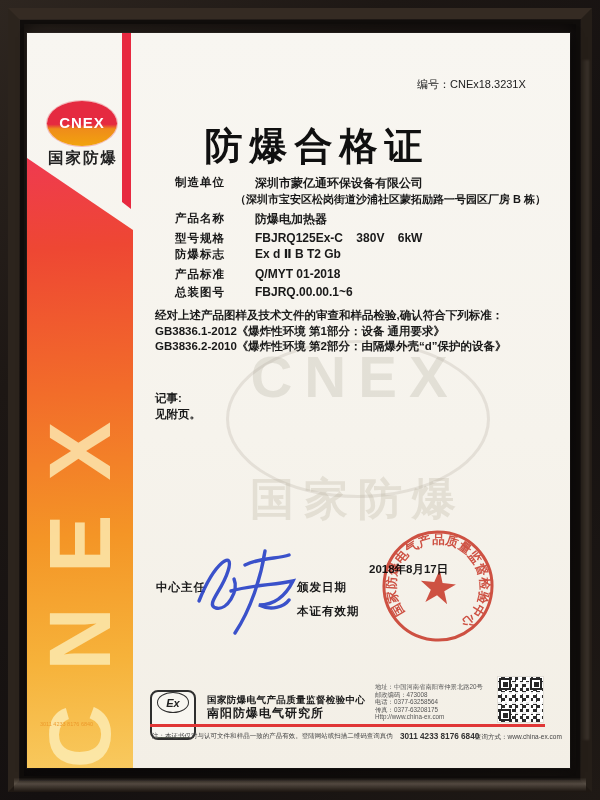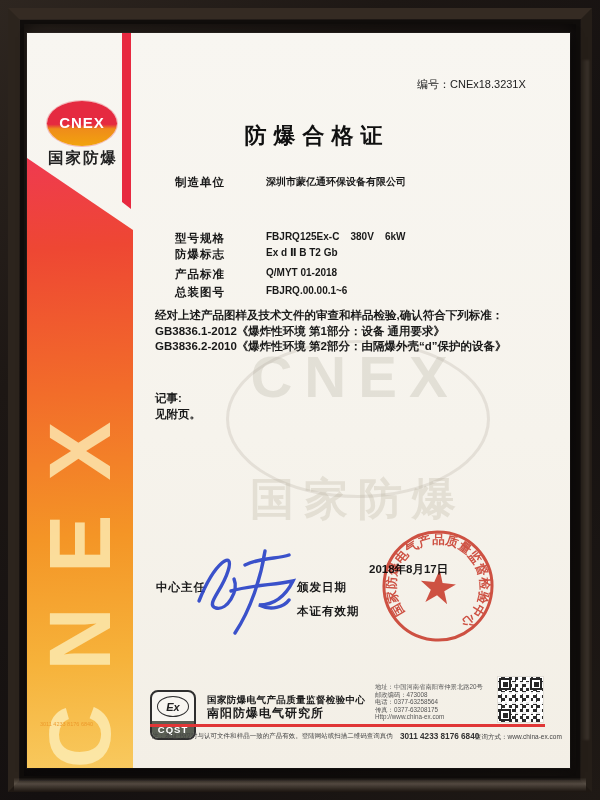--- a/index.html
+++ b/index.html
@@ -52,7 +52,7 @@
   
   .cert-no { position:absolute; top:44px; left:390px; font-size:11px; color:#222; }
   .title { position:absolute; top:88px; left:110px; width:360px; text-align:center;
-    font-size:22px; font-weight:800; letter-spacing:7px; color:#101010; }
+    font-size:38px; font-weight:800; letter-spacing:7px; color:#101010; }
 
   
   .frow { position:absolute; left:128px; display:flex; }

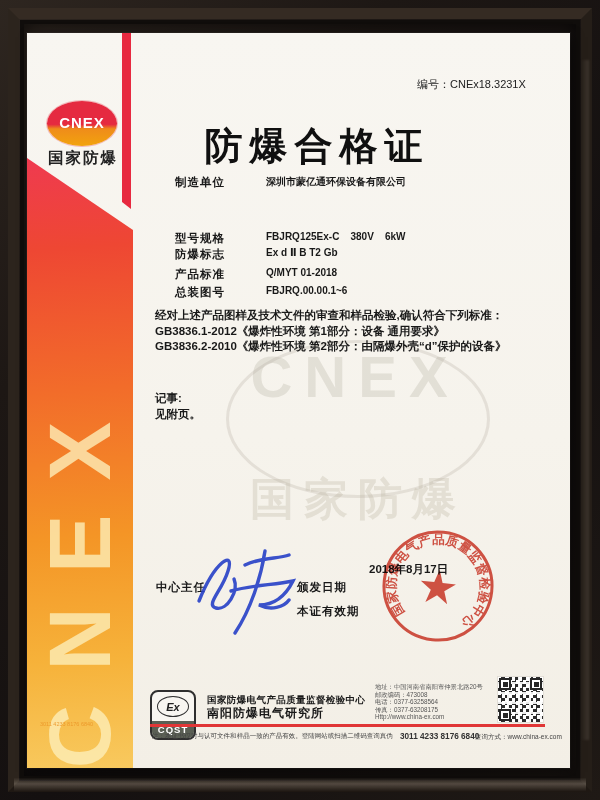--- a/index.html
+++ b/index.html
@@ -57,7 +57,7 @@
   
   .frow { position:absolute; left:128px; display:flex; }
   .flabel { flex:0 0 80px; font-size:11.5px; font-weight:700; color:#191919; letter-spacing:1px;padding-left:20px; }
-  .fvalue { font-size:10px; font-weight:600; color:#191919; white-space:pre;margin-left:11px; }
+  .fvalue { font-size:12px; font-weight:600; color:#191919; white-space:pre; }
   .addr2 { position:absolute; left:208px; top:159px; font-size:11px; font-weight:600; color:#191919; }
 
   .stds { position:absolute; left:128px; top:275px; font-size:11.5px; font-weight:600;

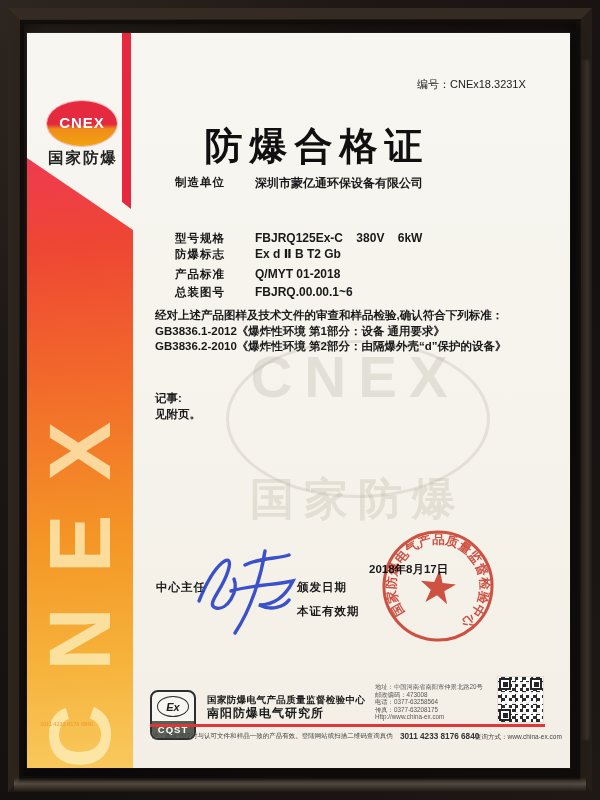--- a/index.html
+++ b/index.html
@@ -149,6 +149,7 @@
     <span class="flabel">制造单位</span>
     <span class="fvalue">深圳市蒙亿通环保设备有限公司</span>
   </div>
+  <div class="addr2">（深圳市宝安区松岗街道沙浦社区蒙拓励路一号园区厂房 B 栋）</div>
   <div class="frow" style="top:190px;margin-top:8px">
     <span class="flabel">型号规格</span>
     <span class="fvalue">FBJRQ125Ex-C    380V    6kW</span>

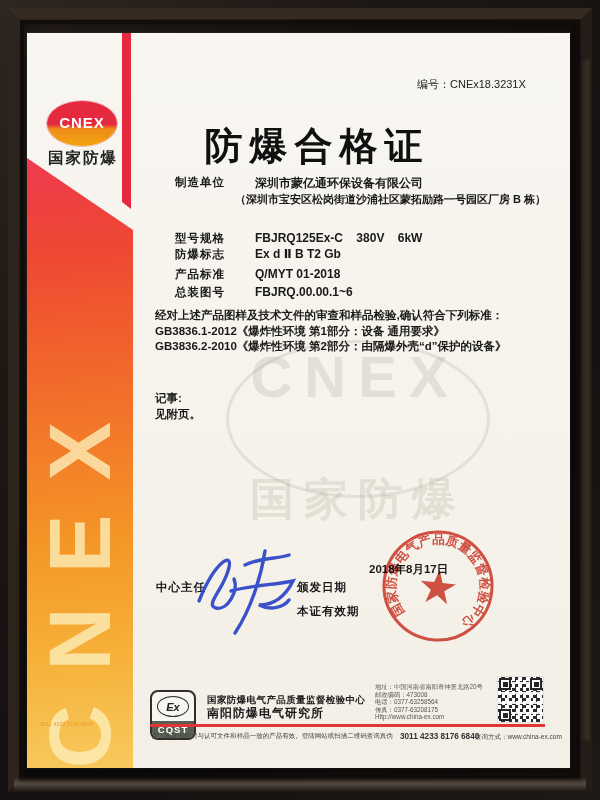--- a/index.html
+++ b/index.html
@@ -150,6 +150,10 @@
     <span class="fvalue">深圳市蒙亿通环保设备有限公司</span>
   </div>
   <div class="addr2">（深圳市宝安区松岗街道沙浦社区蒙拓励路一号园区厂房 B 栋）</div>
+  <div class="frow" style="top:178px">
+    <span class="flabel">产品名称</span>
+    <span class="fvalue">防爆电加热器</span>
+  </div>
   <div class="frow" style="top:190px;margin-top:8px">
     <span class="flabel">型号规格</span>
     <span class="fvalue">FBJRQ125Ex-C    380V    6kW</span>

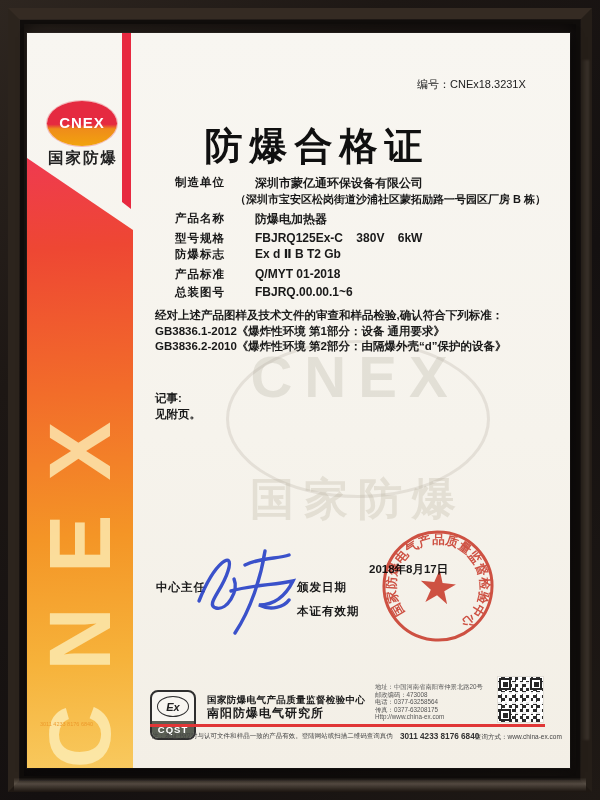--- a/index.html
+++ b/index.html
@@ -85,7 +85,7 @@
   
   .exmark { position:absolute; left:123px; top:657px; width:46px; height:50px;
     border:2px solid #2f2f2f; border-radius:8px; background:#f8f6f1; overflow:hidden; box-sizing:border-box; }
-  .ex-top { height:29px; display:flex; align-items:center; justify-content:center;border-radius:14px; }
+  .ex-top { height:45px; display:flex; align-items:flex-start; justify-content:center;border-radius:14px; }
   .ex-oval { border:1.5px solid #2f2f2f; border-radius:50%; width:30px; height:19px;
     display:flex; align-items:center; justify-content:center;
     font-size:11px; font-weight:700; font-style:italic; color:#222; }

